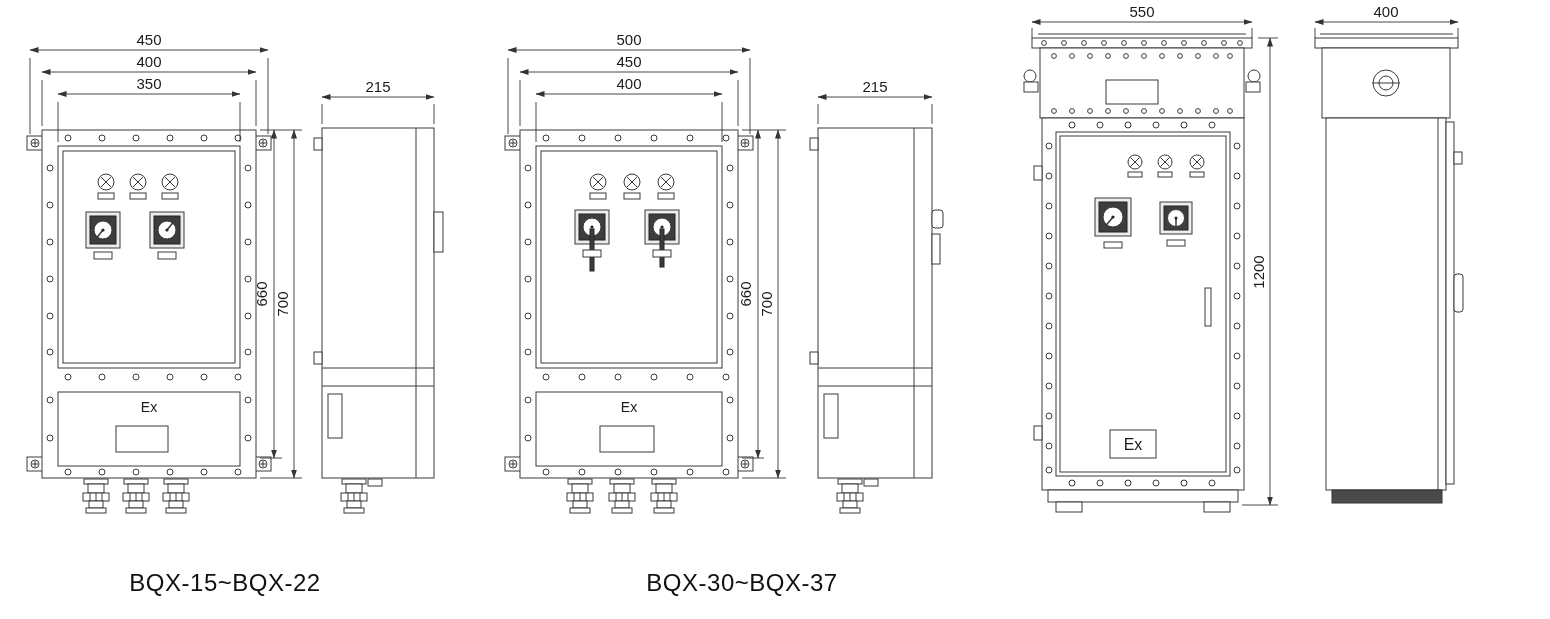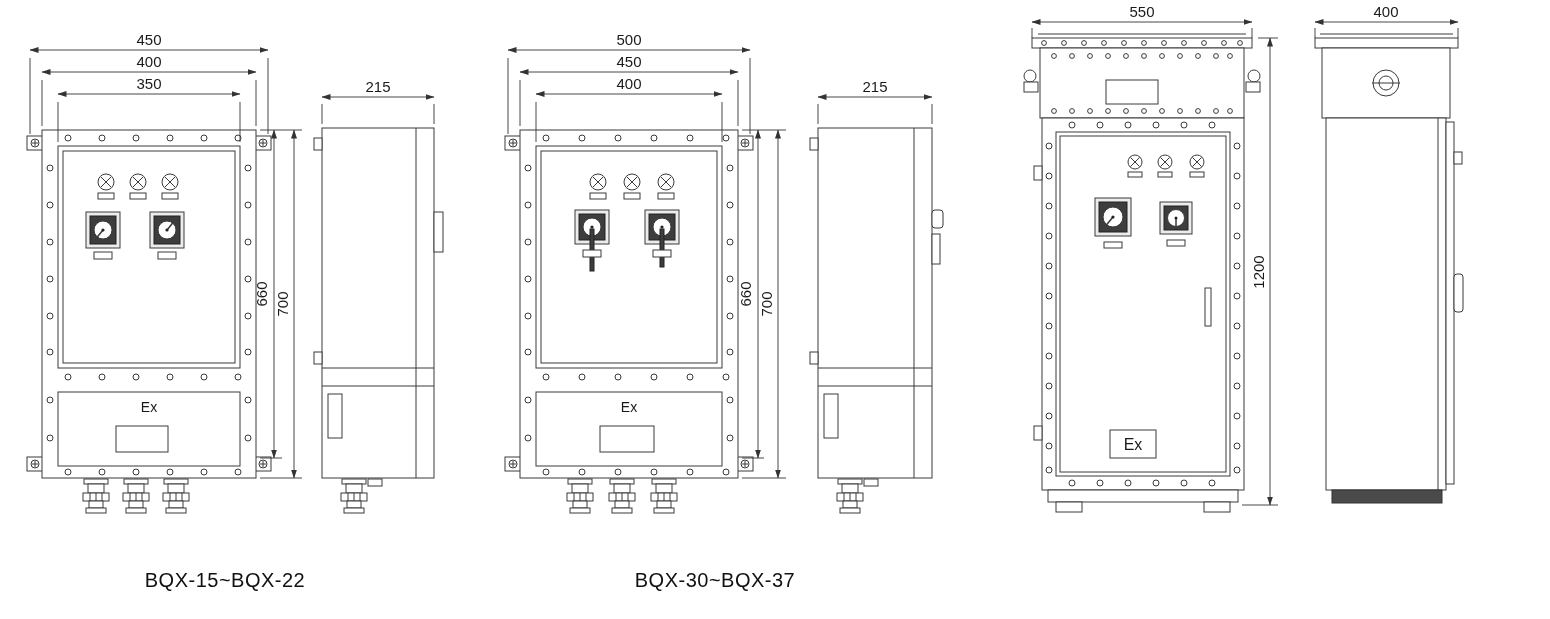--- a/index.html
+++ b/index.html
@@ -14,7 +14,7 @@
   .dim { stroke:#333333; stroke-width:0.9; fill:none; }
   text.dt { font-size:15px; fill:#1a1a1a; text-anchor:middle; font-family:"Liberation Sans",sans-serif; }
   text.ex { font-size:14px; fill:#1a1a1a; text-anchor:middle; font-family:"Liberation Sans",sans-serif; }
-  .caption { position:absolute; top:569px; width:220px; text-align:center; font-size:20px; color:#111; letter-spacing:0.5px; }
+  .caption { position:absolute; top:569px; width:220px; text-align:center; font-size:24px; color:#111; letter-spacing:0.5px; }
 </style>
 </head>
 <body>

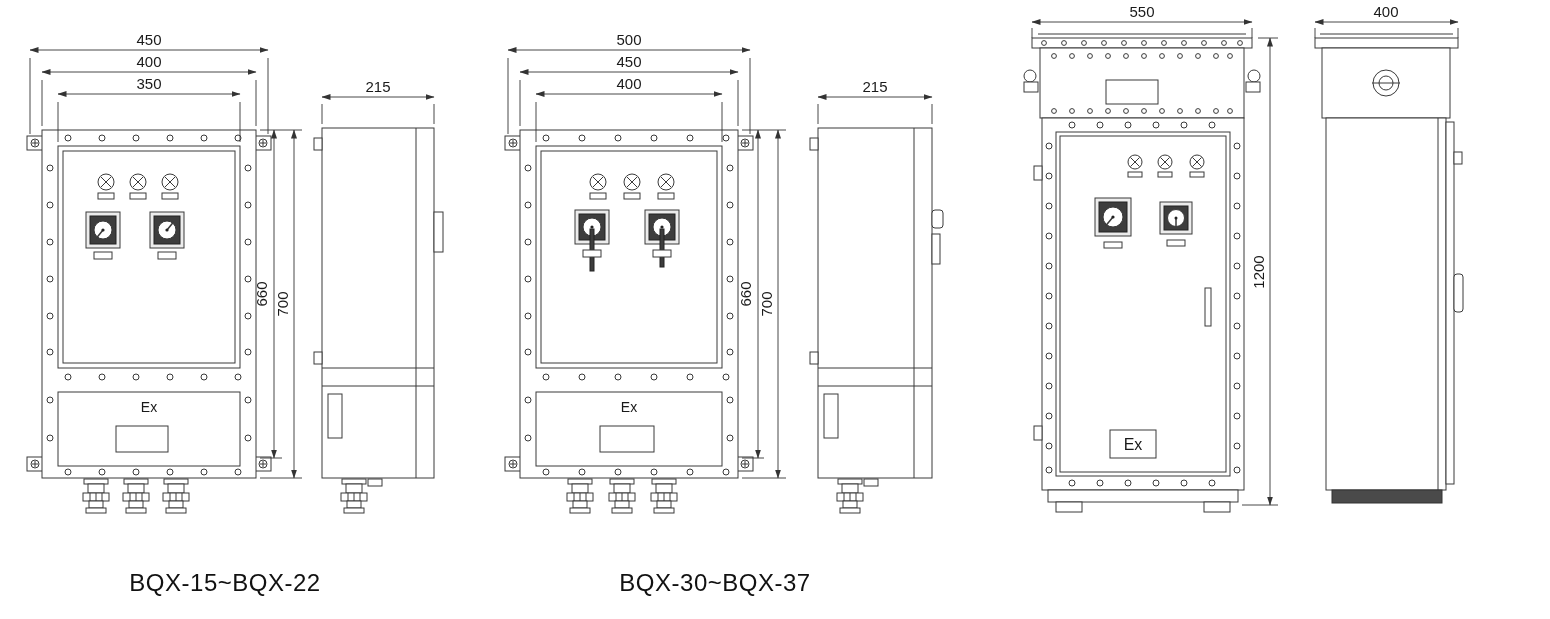--- a/index.html
+++ b/index.html
@@ -495,7 +495,7 @@
   </svg>
 
   <div class="caption" style="left:115px">BQX-15~BQX-22</div>
-  <div class="caption" style="left:605px">BQX-30~BQX-37</div>
+  <div class="caption" style="left:632px">BQX-30~BQX-37</div>
 
 </div>
 

